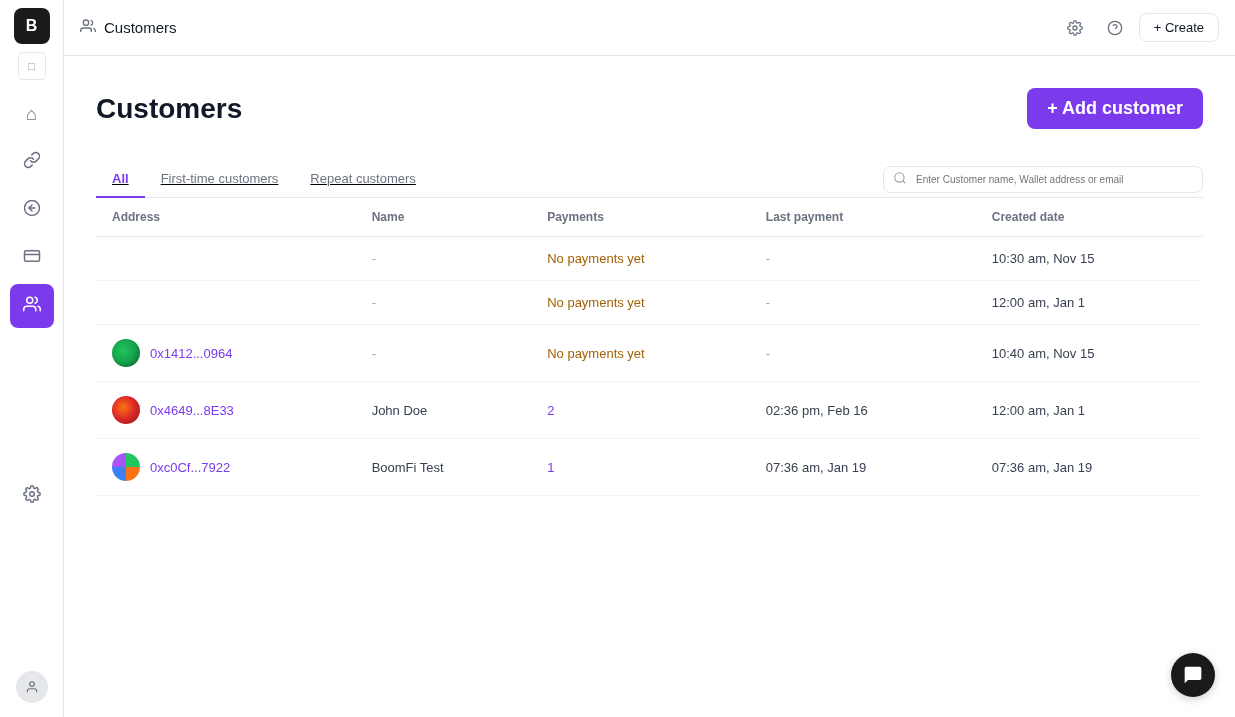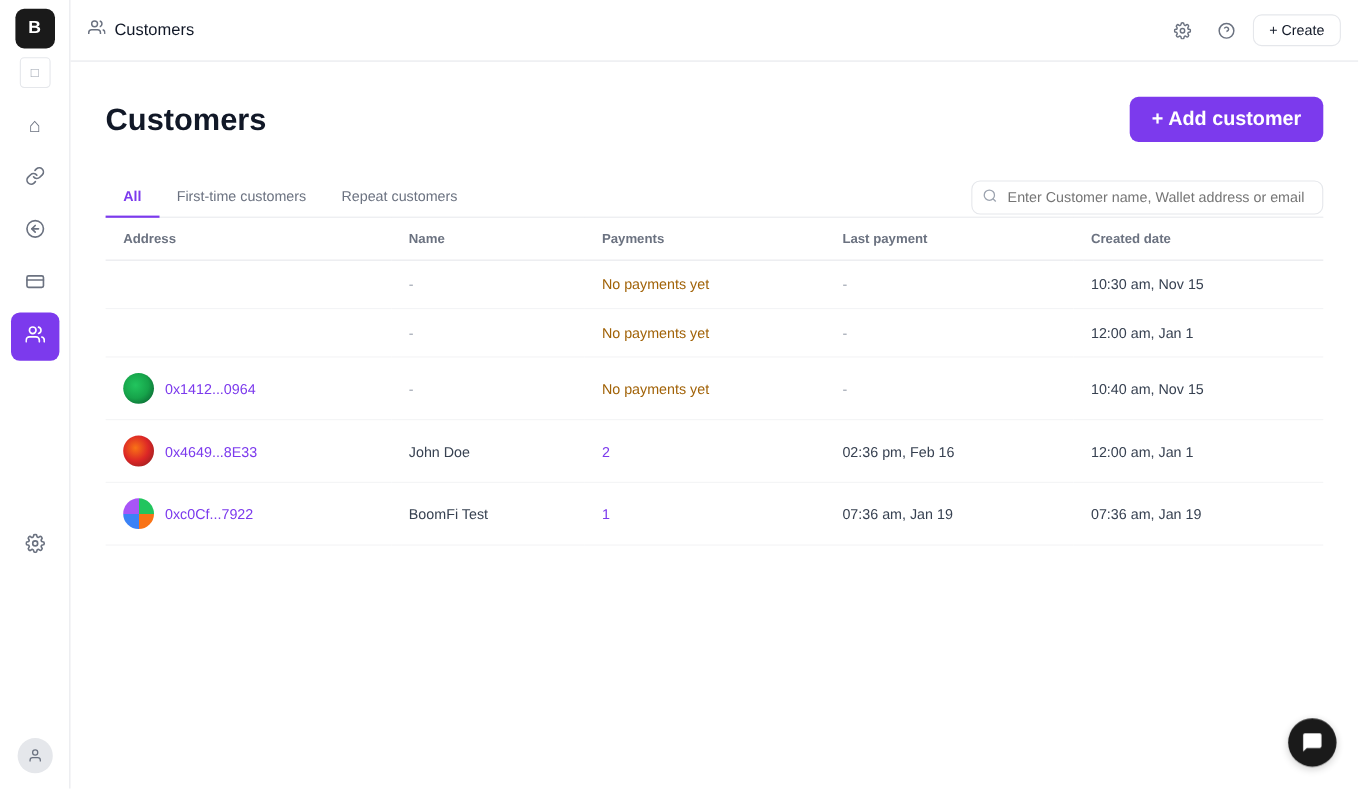--- a/index.html
+++ b/index.html
@@ -156,6 +156,7 @@
     .tabs {
       display: flex;
       gap: 0;
+      text-decoration: underline;
     }
     .tab {
       padding: 10px 16px;

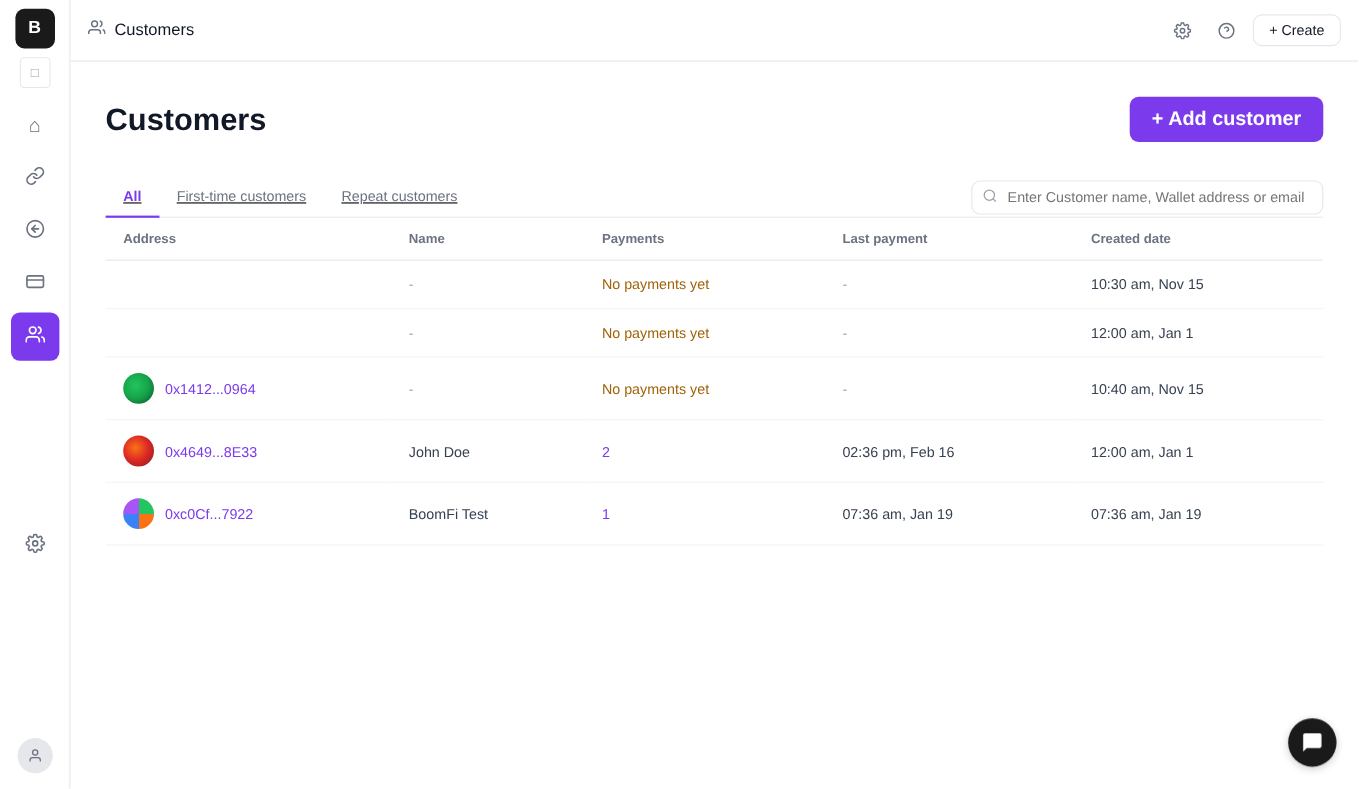--- a/index.html
+++ b/index.html
@@ -186,7 +186,7 @@
       border: 1px solid #e5e7eb;
       border-radius: 8px;
       padding: 7px 12px 7px 32px;
-      font-size: 13px;
+      font-size: 10px;
       color: #0369a1;
       width: 320px;
       outline: none;

